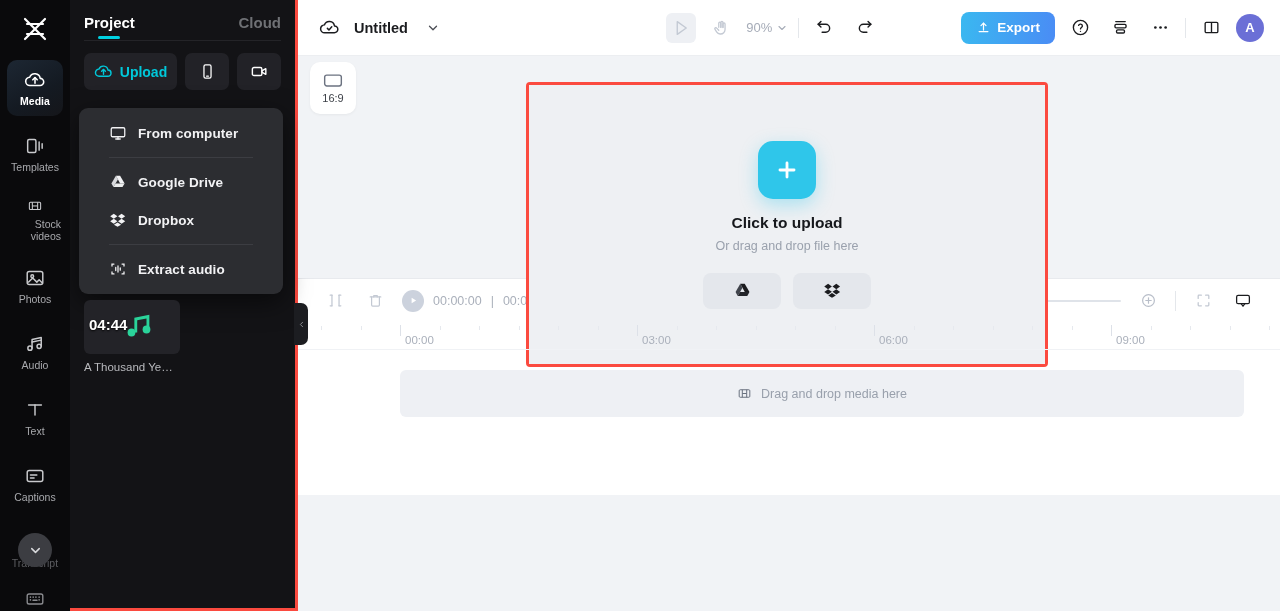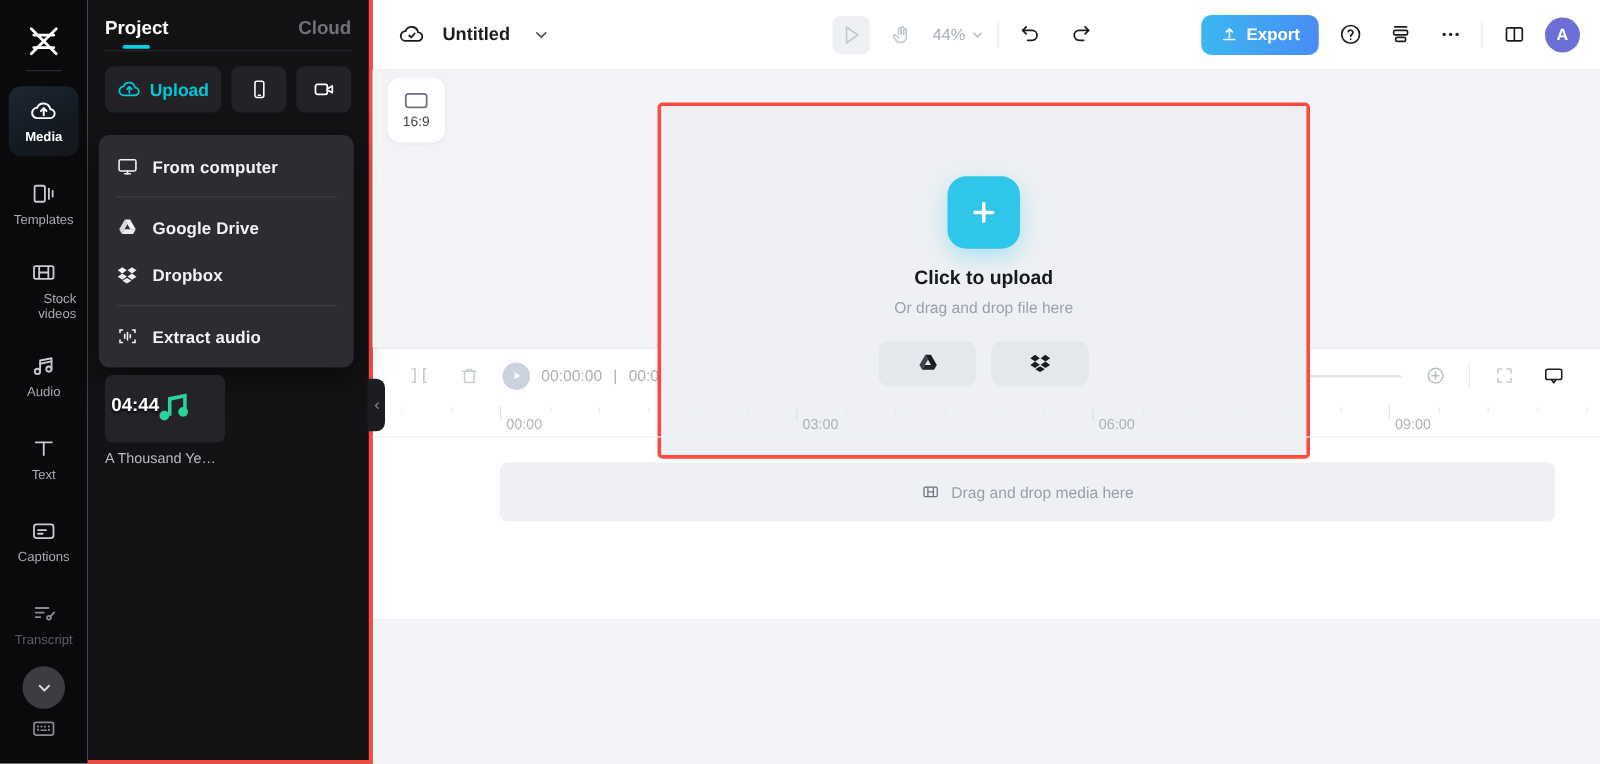--- a/index.html
+++ b/index.html
@@ -393,7 +393,7 @@
         </svg>
       </div>
       <div style="display:flex;align-items:center;gap:4px;cursor:pointer;">
-        <span class="zoom-txt">44%</span>
+        <span class="zoom-txt">90%</span>
         <svg width="12" height="12" viewBox="0 0 24 24" fill="none" stroke="#a6acb8" stroke-width="2.2" stroke-linecap="round" stroke-linejoin="round">
           <path d="m6 9 6 6 6-6"></path>
         </svg>

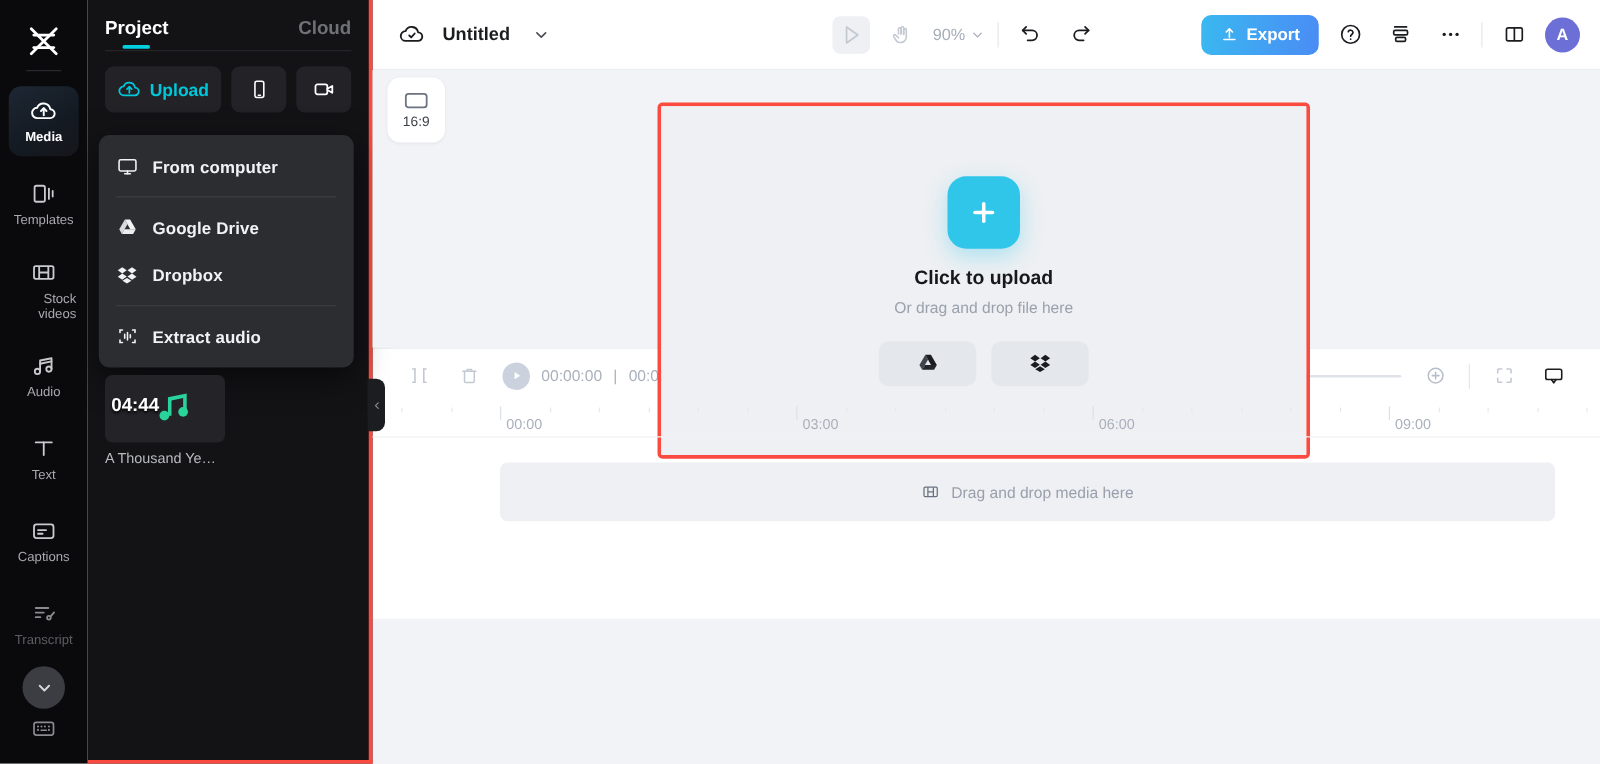--- a/index.html
+++ b/index.html
@@ -65,7 +65,7 @@
 
   .dropdown {
     position:absolute; left:9px; top:108px; width:204px;
-    background:#2c2d31; border-radius:9px; padding:6px 0;
+    background:#2c2d31; border-radius:9px; padding:6px 16px;
     box-shadow:0 8px 26px rgba(0,0,0,.55);
   }
   .dd-item { display:flex; align-items:center; gap:11px; height:38px; padding:0 14px; cursor:pointer; }

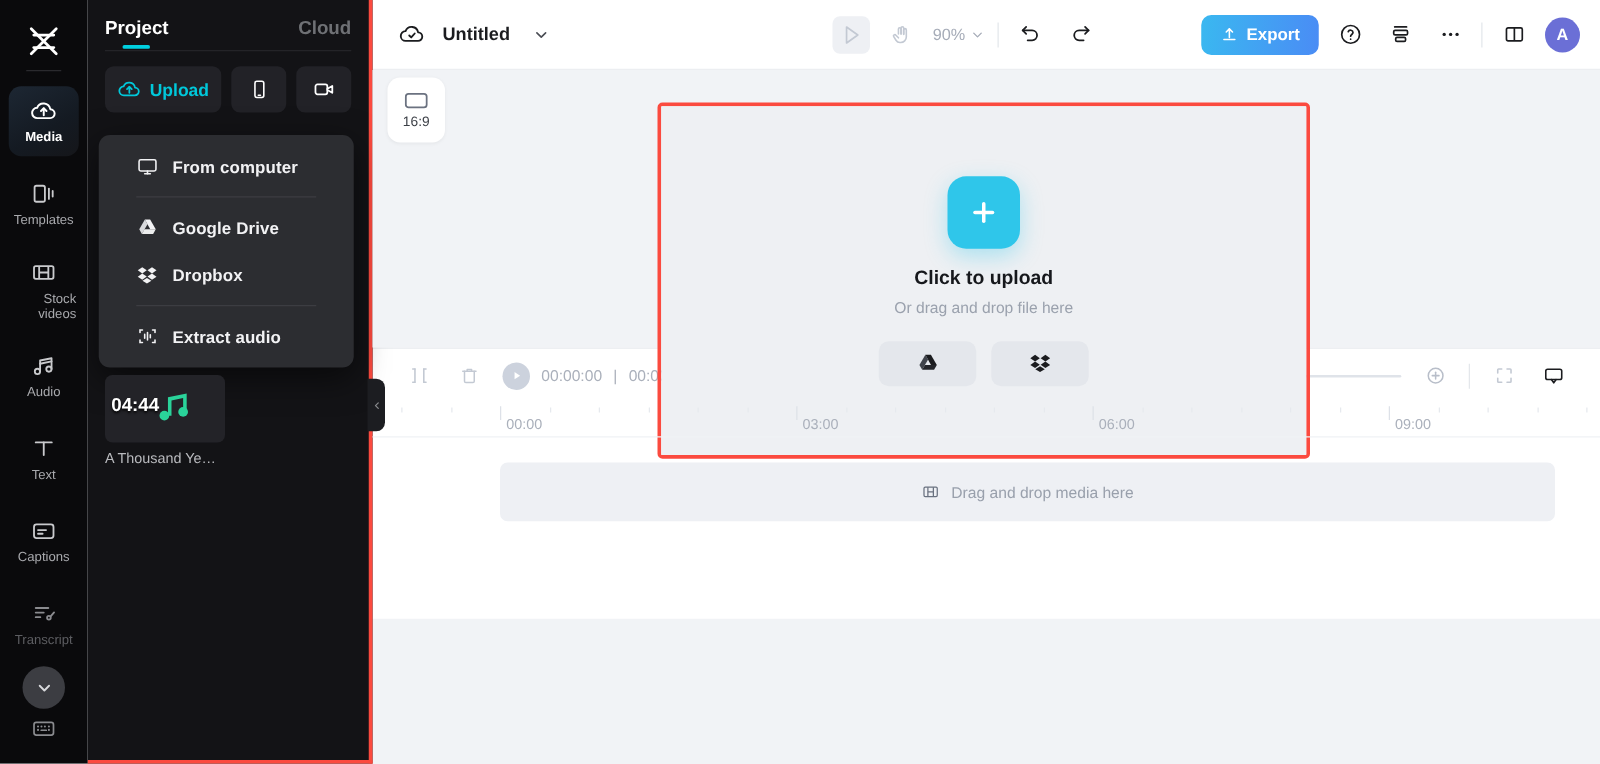--- a/index.html
+++ b/index.html
@@ -212,6 +212,14 @@
       <div class="lbl">Stock videos</div>
     </div>
 
+    <div class="rail-item">
+      <svg width="22" height="22" viewBox="0 0 24 24" fill="none" stroke="#c9cacd" stroke-width="1.6" stroke-linejoin="round">
+        <rect x="3.5" y="5" width="17" height="14" rx="2.2"></rect>
+        <circle cx="9" cy="10" r="1.5"></circle>
+          <path d="m4.5 17 5-5 4.5 4.5 2.5-2.5 3.5 3.5"></path>
+      </svg>
+      <div class="lbl">Photos</div>
+    </div>
 
     <div class="rail-item">
       <svg width="22" height="22" viewBox="0 0 24 24" fill="none" stroke="#c9cacd" stroke-width="1.6" stroke-linecap="round" stroke-linejoin="round">

